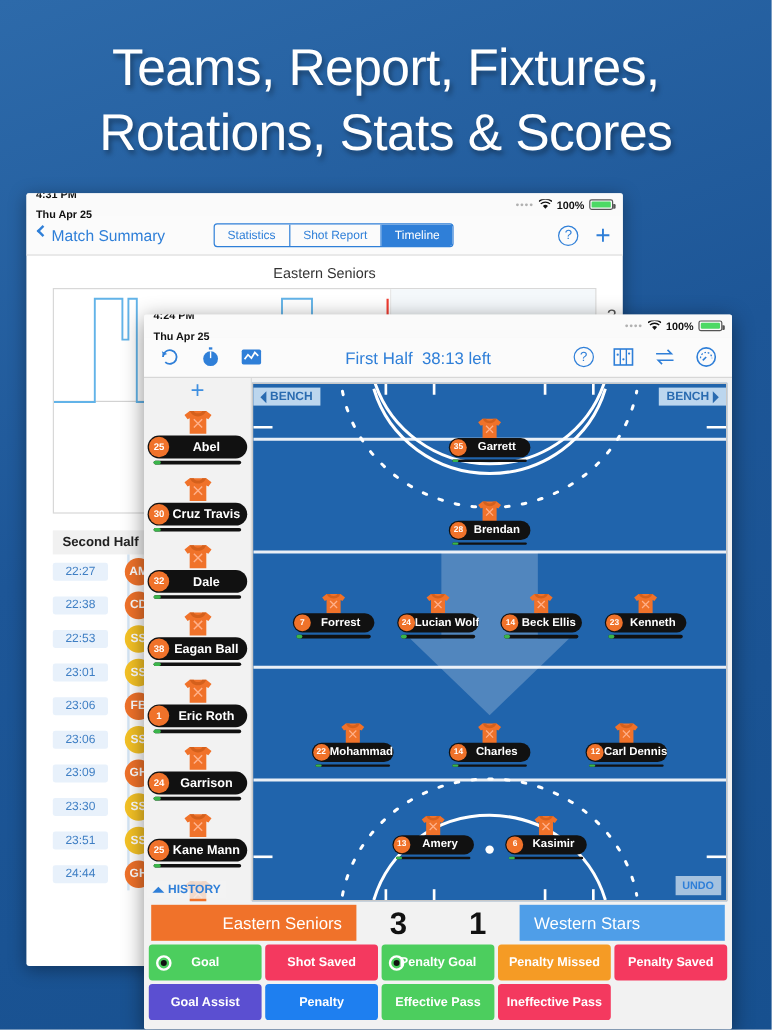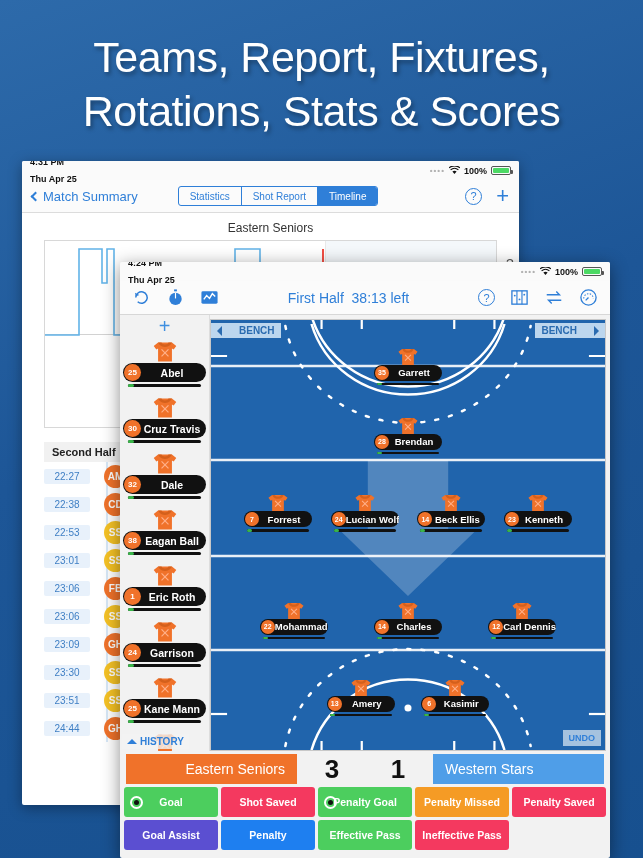--- a/index.html
+++ b/index.html
@@ -48,7 +48,7 @@
     height: 33px; background: #fbfbfb; border-bottom: 1px solid #dcdcdc;
     display: flex; align-items: center; padding: 0 10px;
   }
-  .nav-back { color: #2f7fd8; font-size: 13px; display: flex; align-items: center; }
+  .nav-back { color: #2f7fd8; font-size: 13px; display: flex; }
   .nav-back .chev {
     display: inline-block; width: 7px; height: 7px; margin-right: 4px;
     border-left: 2px solid #2f7fd8; border-bottom: 2px solid #2f7fd8;

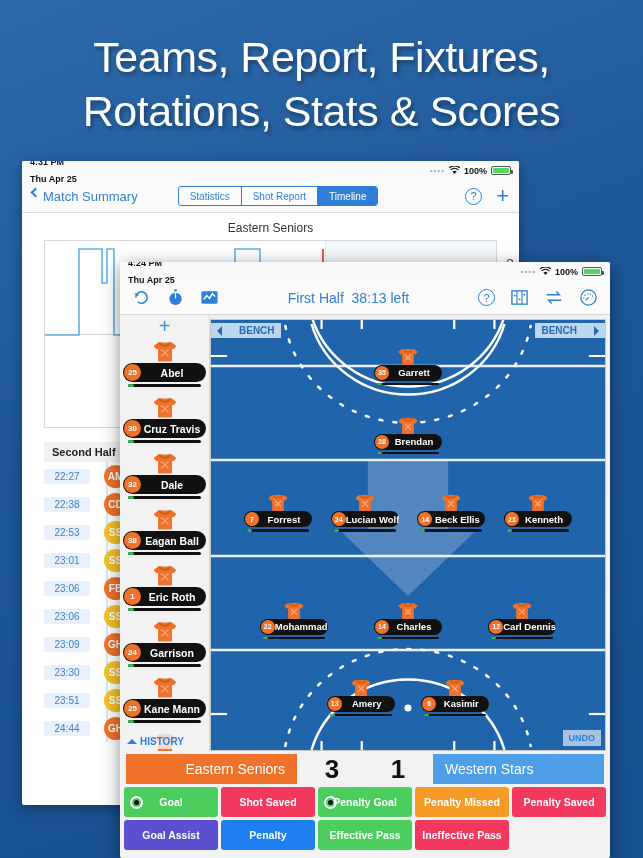--- a/index.html
+++ b/index.html
@@ -159,7 +159,7 @@
   .bench-tab {
     position: absolute; top: 3px; background: #bcd6ee; color: #2a6bb0;
     font-size: 10px; font-weight: bold; padding: 2px 6px; display: flex;
-    align-items: center; gap: 17px; z-index: 6;
+    align-items: center; gap: 3px; z-index: 6;
   }
   .tri-l { width: 0; height: 0; border: 5px solid transparent; border-right-color: #2a6bb0; border-left: 0;}
   .tri-r { width: 0; height: 0; border: 5px solid transparent; border-left-color: #2a6bb0; border-right: 0;}

